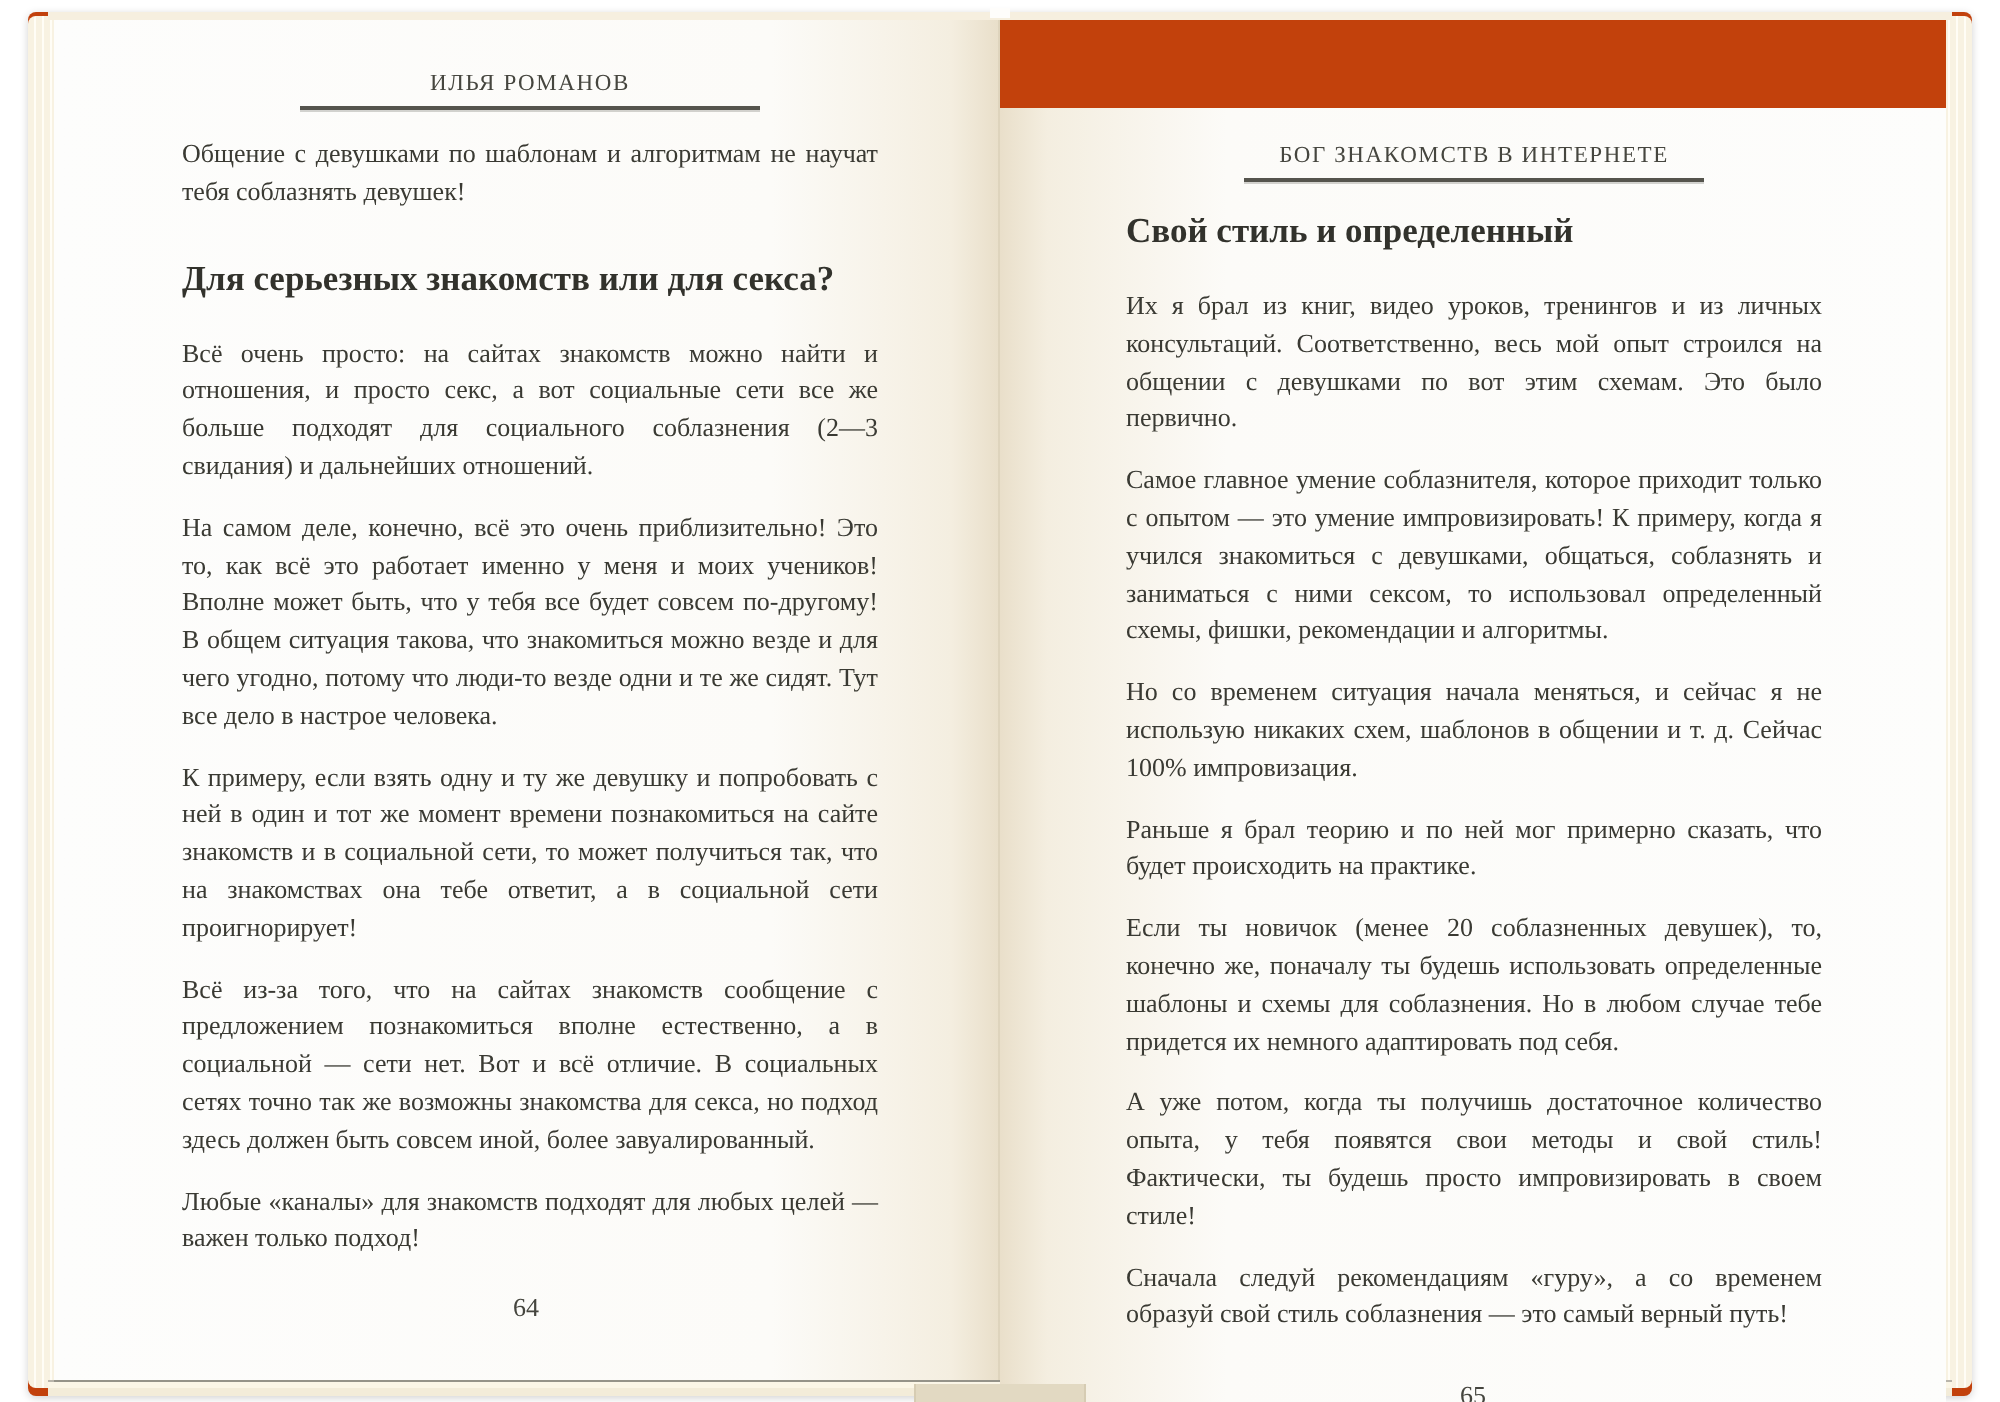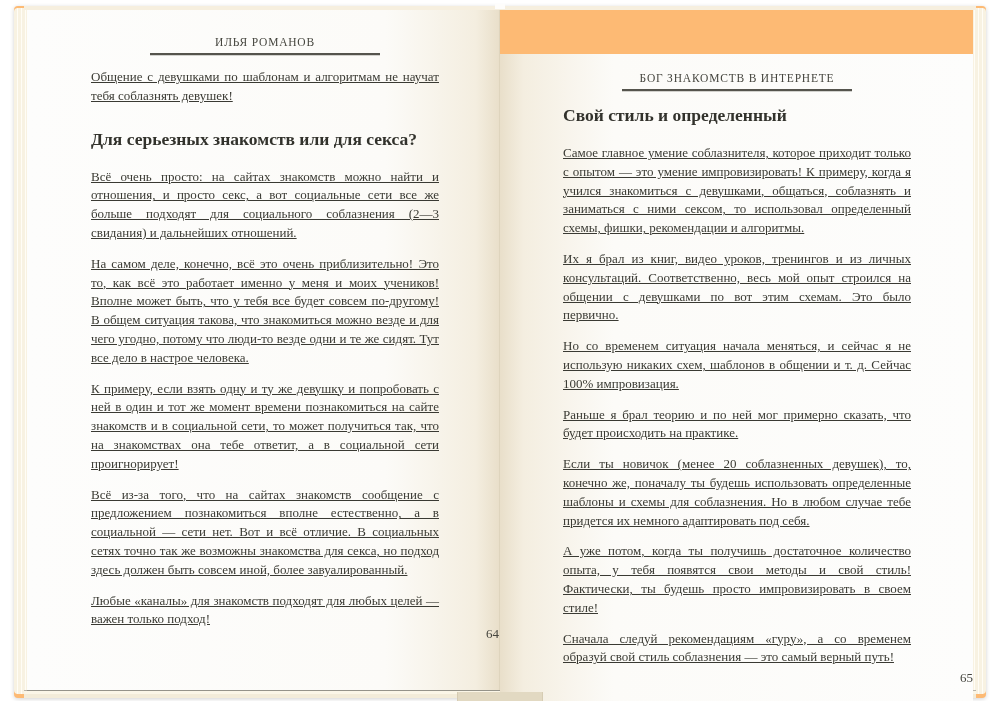--- a/index.html
+++ b/index.html
@@ -13,7 +13,7 @@
     position: absolute;
     left: 14px; top: 6px;
     width: 972px; height: 692px;
-    background: #fdba74;
+    background: #c2410c;
     border-radius: 4px;
     box-shadow: 0 1px 4px rgba(0,0,0,0.18);
     padding: 0;

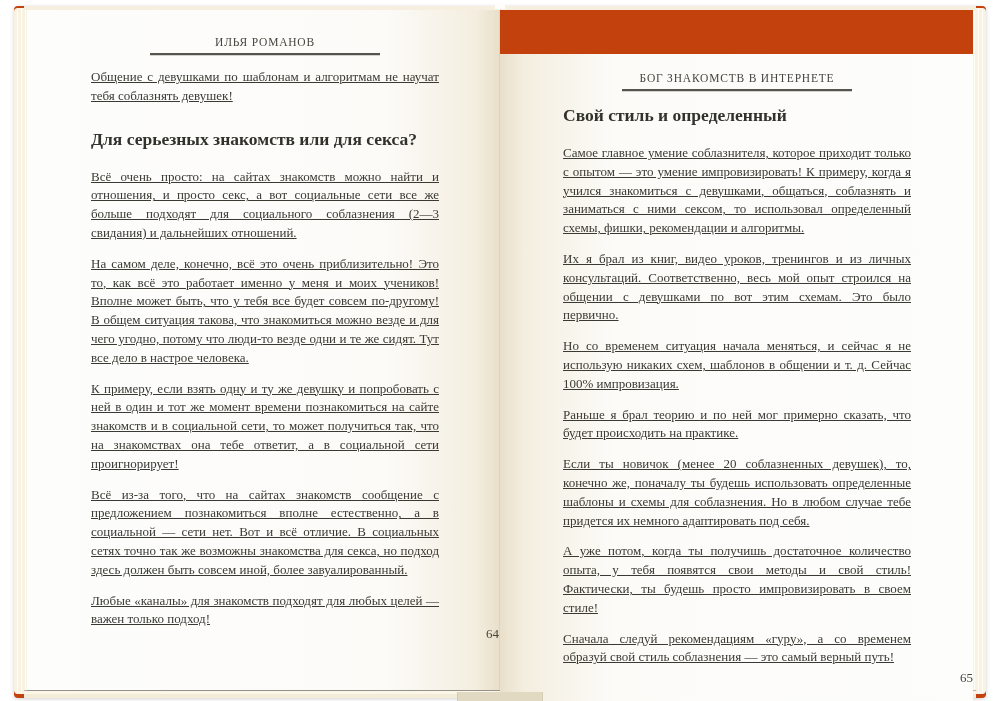--- a/index.html
+++ b/index.html
@@ -71,7 +71,6 @@
     font-size: 13px;
     line-height: 18.8px;
     text-align: justify;
-    text-decoration: underline;
   }
   .body-text h2 {
     margin: 22px 0 18px 0;

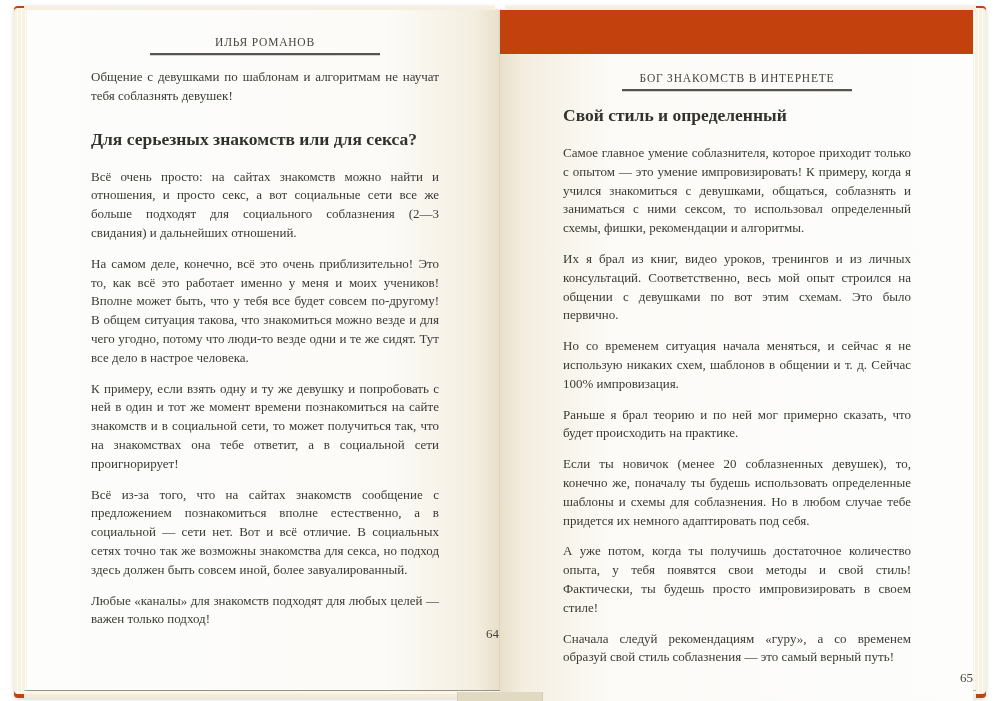--- a/index.html
+++ b/index.html
@@ -137,8 +137,8 @@
       <div class="running-head">БОГ ЗНАКОМСТВ В ИНТЕРНЕТЕ</div>
       <div class="body-text">
         <h2>Свой стиль и определенный</h2>
+        <p>Их я брал из книг, видео уроков, тренингов и из личных консультаций. Соответственно, весь мой опыт строился на общении с девушками по вот этим схемам. Это было первично.</p>
         <p>Самое главное умение соблазнителя, которое приходит только с опытом — это умение импровизировать! К примеру, когда я учился знакомиться с девушками, общаться, соблазнять и заниматься с ними сексом, то использовал определенный схемы, фишки, рекомендации и алгоритмы.</p>
-        <p>Их я брал из книг, видео уроков, тренингов и из личных консультаций. Соответственно, весь мой опыт строился на общении с девушками по вот этим схемам. Это было первично.</p>
         <p>Но со временем ситуация начала меняться, и сейчас я не использую никаких схем, шаблонов в общении и т. д. Сейчас 100% импровизация.</p>
         <p>Раньше я брал теорию и по ней мог примерно сказать, что будет происходить на практике.</p>
         <p>Если ты новичок (менее 20 соблазненных девушек), то, конечно же, поначалу ты будешь использовать определенные шаблоны и схемы для соблазнения. Но в любом случае тебе придется их немного адаптировать под себя.</p>

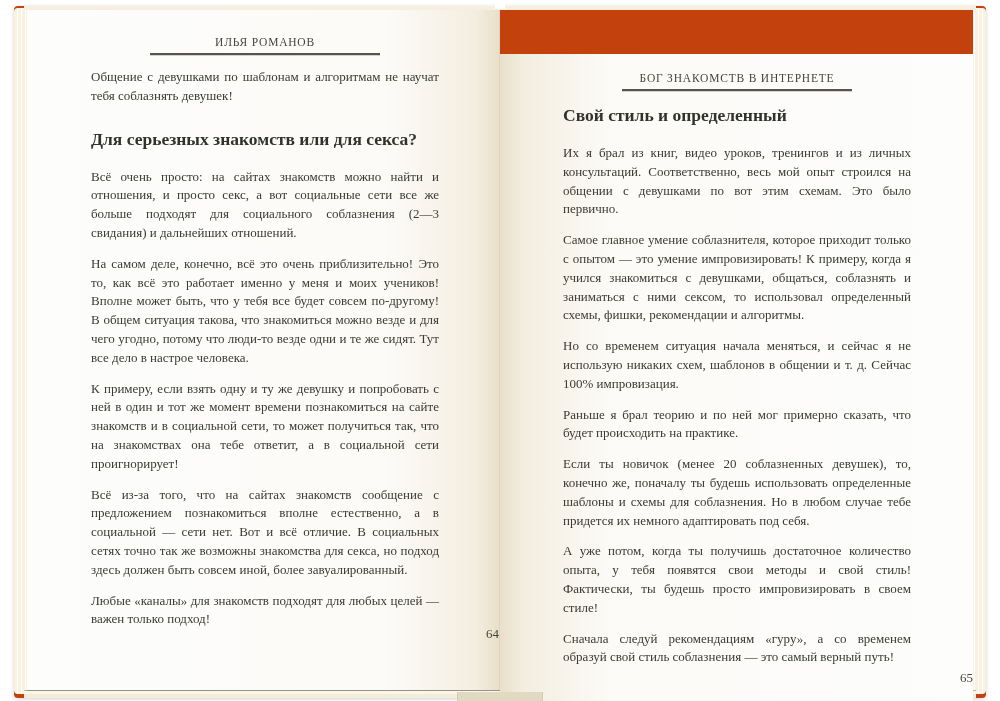--- a/index.html
+++ b/index.html
@@ -83,9 +83,9 @@
   .page-right .body-text h2 { margin-top: 2px; }
   .page-num {
     position: absolute;
-    bottom: 48px; left: 0;
+    bottom: 28px; left: 0;
     width: 100%;
-    text-align: right;
+    text-align: center;
     font-size: 13px;
     color: #45453e;
   }

